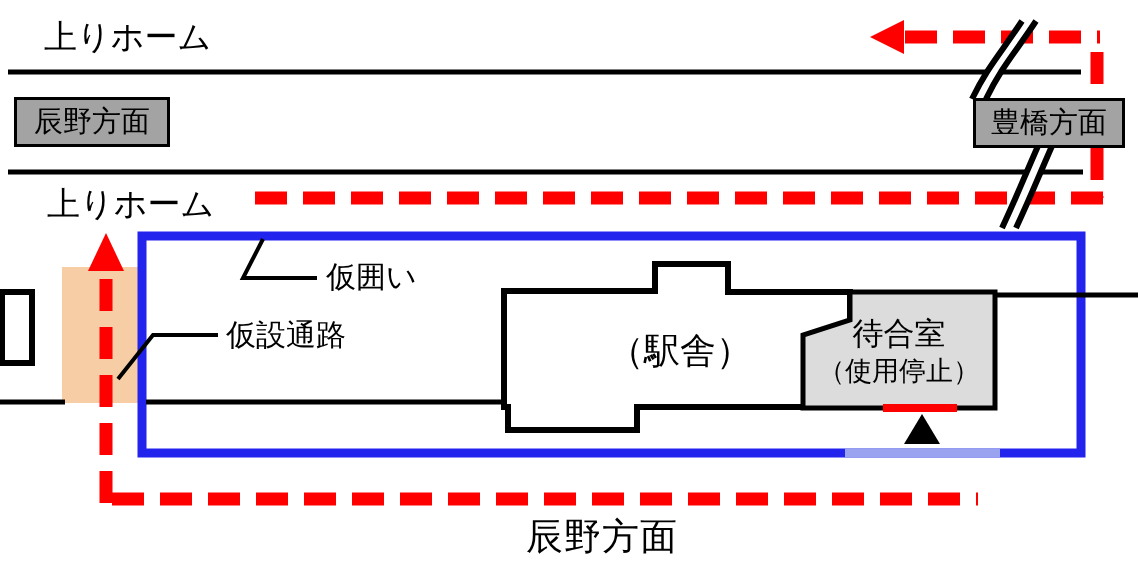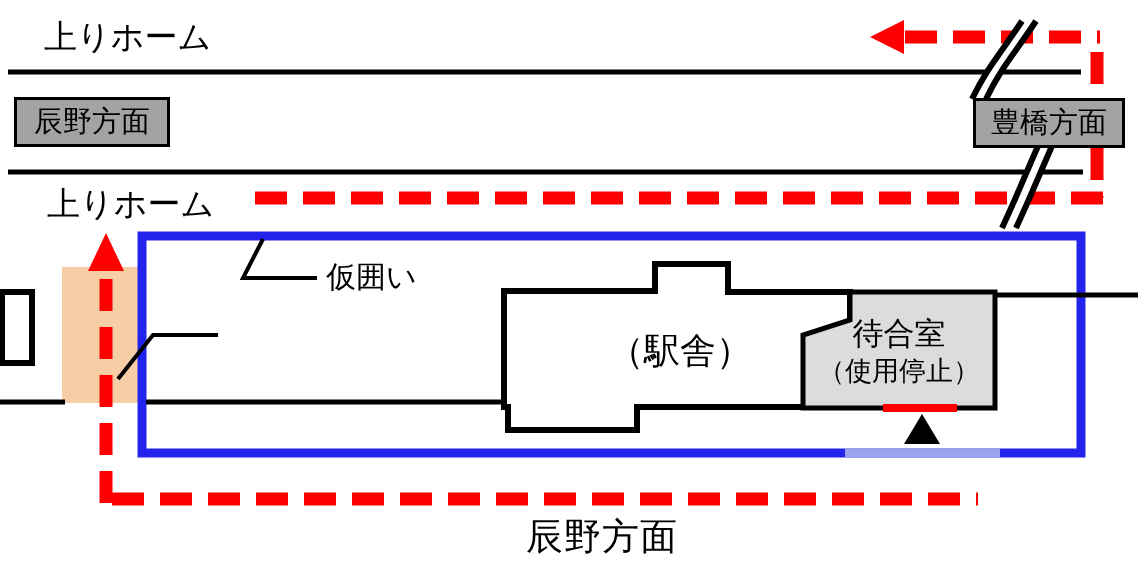--- a/index.html
+++ b/index.html
@@ -84,6 +84,7 @@
 
   <div class="lbl" style="left:326px;top:260px;font-size:30px;">仮囲い</div>
 
+  <div class="lbl" style="left:226px;top:318px;font-size:30px;">仮設通路</div>
 
   <div class="lbl bold center" style="left:600px;top:331px;width:160px;font-size:36px;">（駅舎）</div>
 

